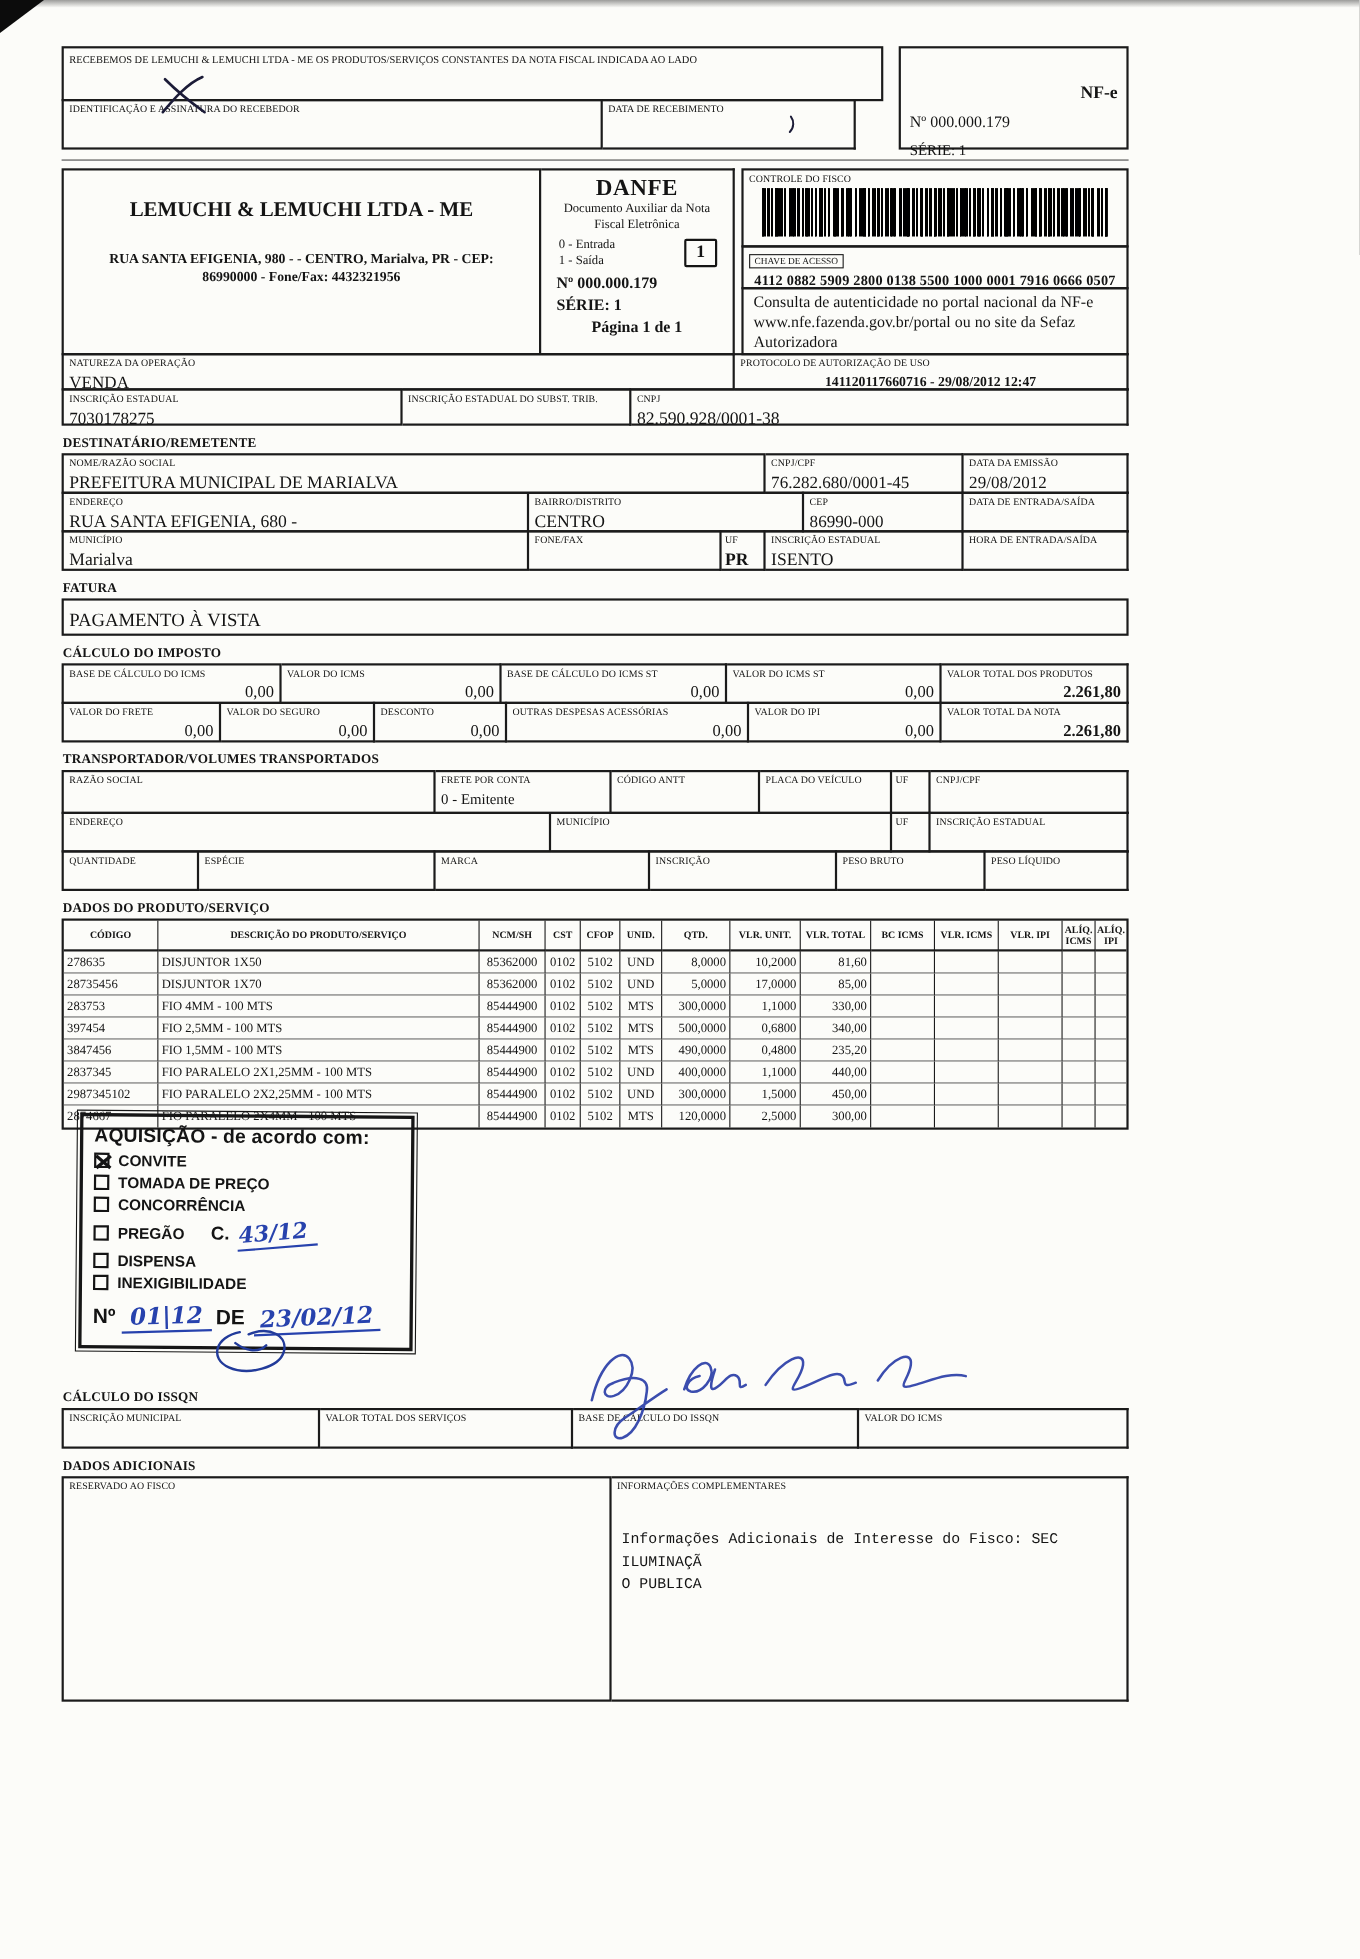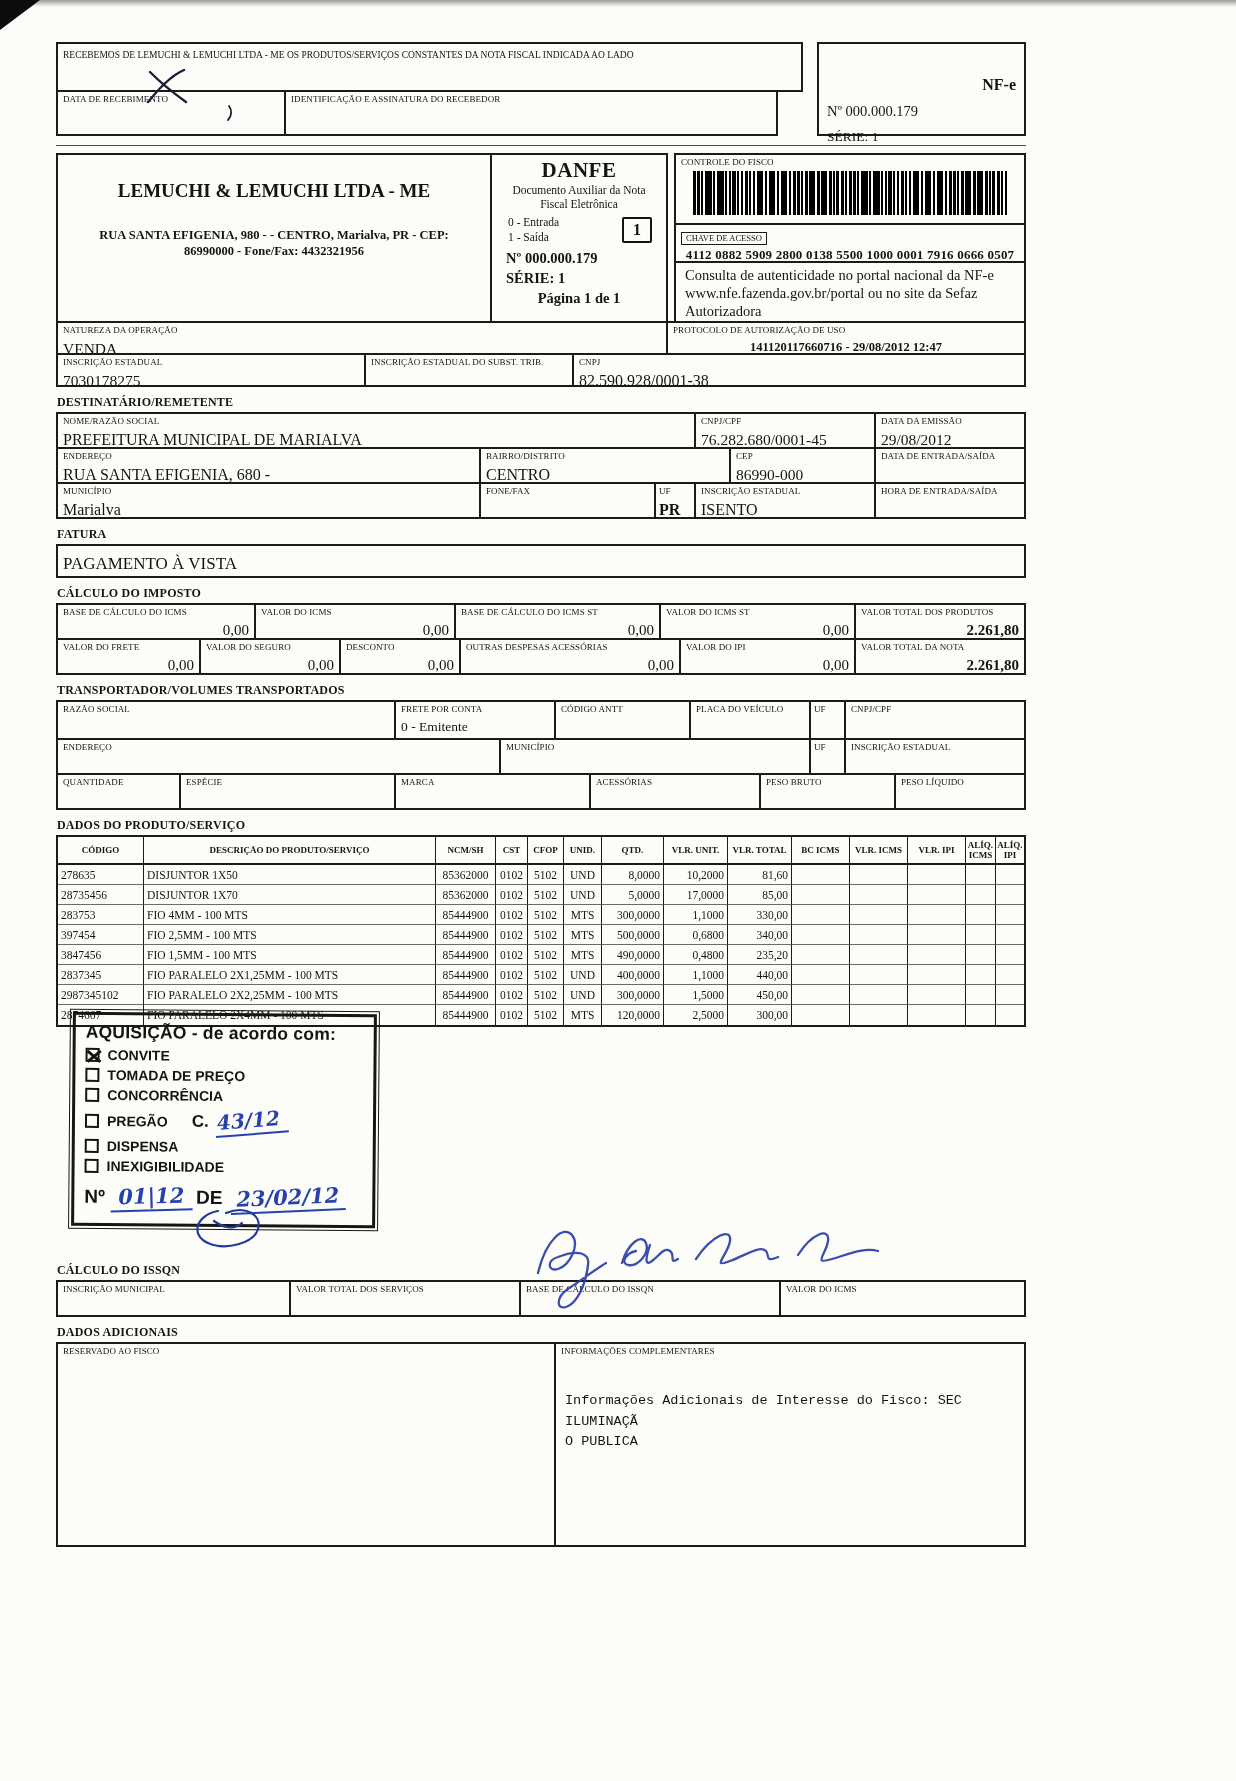--- a/index.html
+++ b/index.html
@@ -120,14 +120,14 @@
           <path d="M8,36 C18,24 30,10 44,4 M10,6 C20,16 32,26 46,36" stroke="#1c1c38" stroke-width="2.4" fill="none" stroke-linecap="round"></path>
         </svg>
         <div class="row mt">
+          <div class="f" style="width:492px;height:46px">
+            <span class="lbl">IDENTIFICAÇÃO E ASSINATURA DO RECEBEDOR</span>
+          </div>
           <div class="f" style="width:230px;height:46px">
             <span class="lbl">DATA DE RECEBIMENTO</span>
             <svg class="tick-mark" width="8" height="18" viewBox="0 0 8 18">
               <path d="M3,2 C6,6 6,12 2,16" stroke="#1c1c38" stroke-width="1.8" fill="none" stroke-linecap="round"></path>
             </svg>
-          </div>
-          <div class="f" style="width:492px;height:46px">
-            <span class="lbl">IDENTIFICAÇÃO E ASSINATURA DO RECEBEDOR</span>
           </div>
         </div>
       </div>

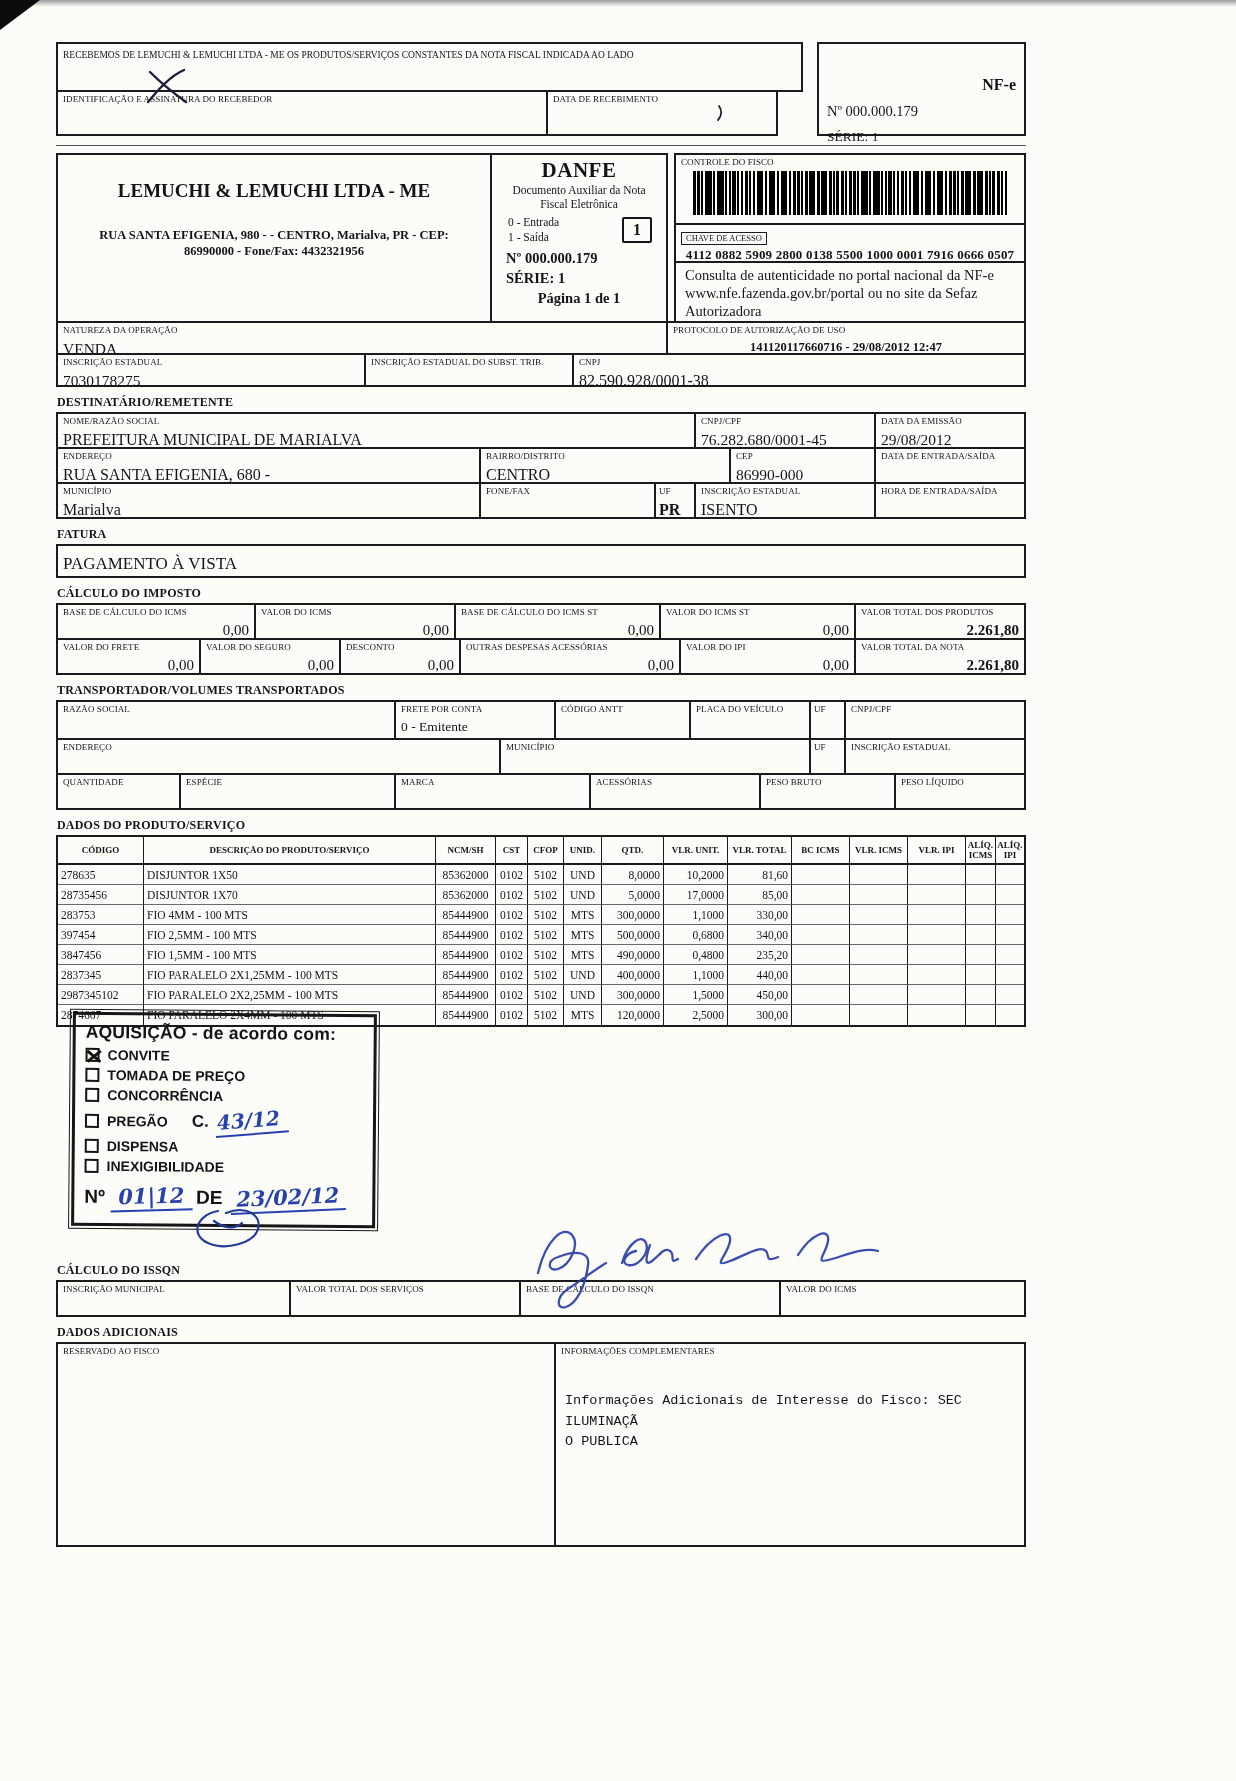--- a/index.html
+++ b/index.html
@@ -372,7 +372,7 @@
         <span class="val"></span>
       </div>
       <div class="f" style="width:170px;height:37px">
-        <span class="lbl">ACESSÓRIAS</span>
+        <span class="lbl">INSCRIÇÃO</span>
         <span class="val"></span>
       </div>
       <div class="f" style="width:135px;height:37px">

